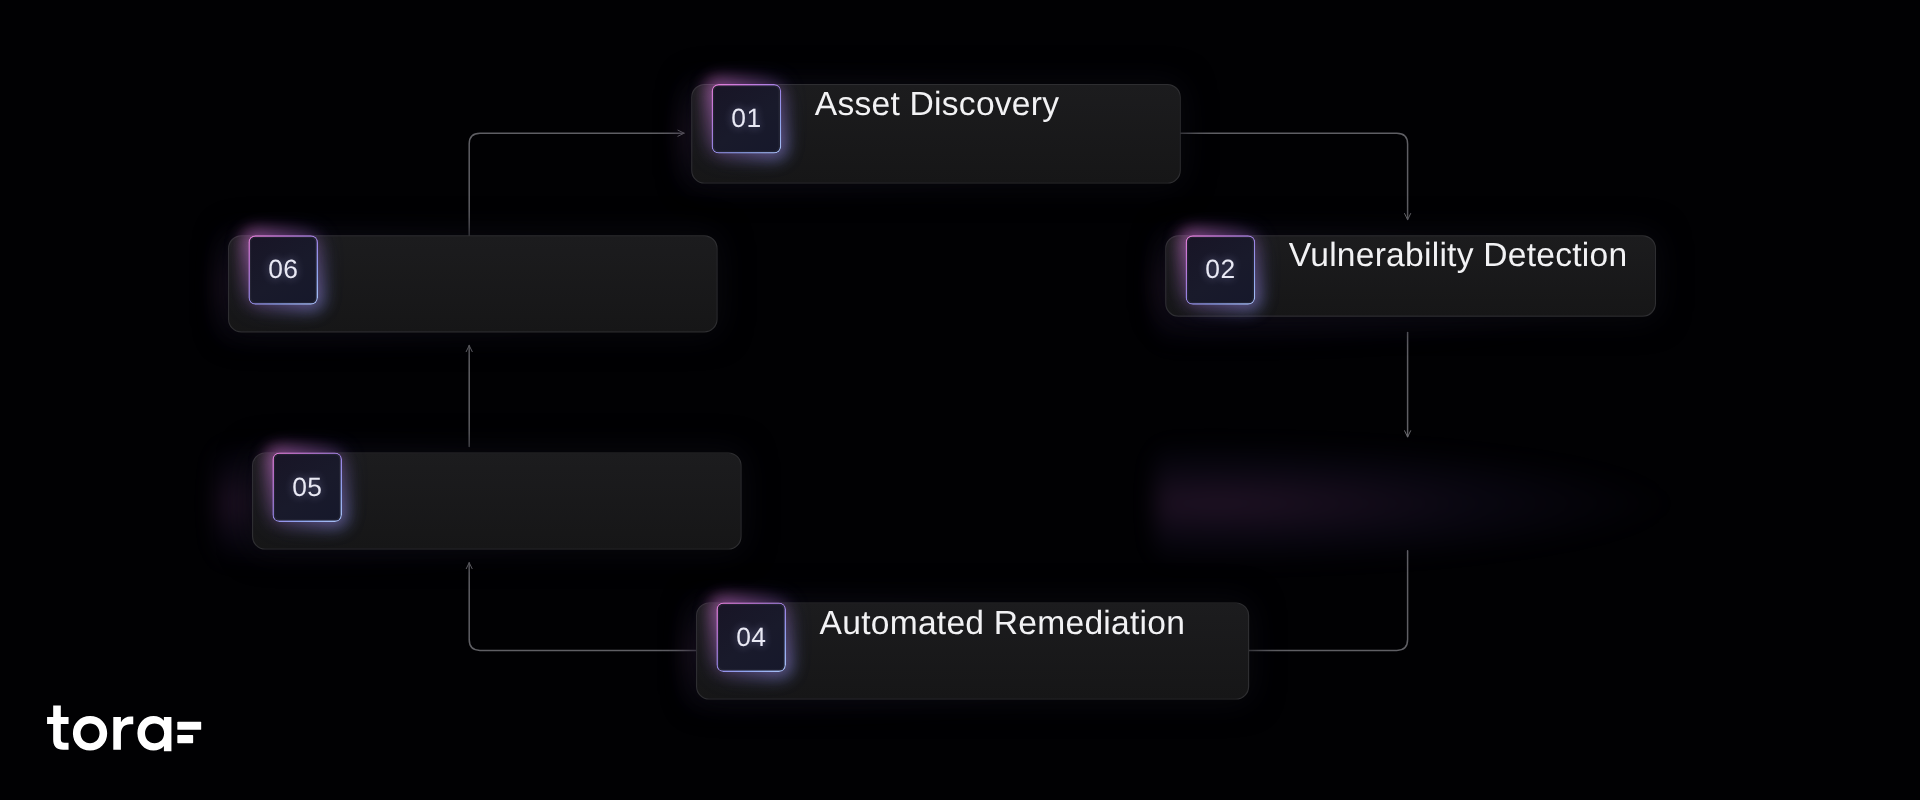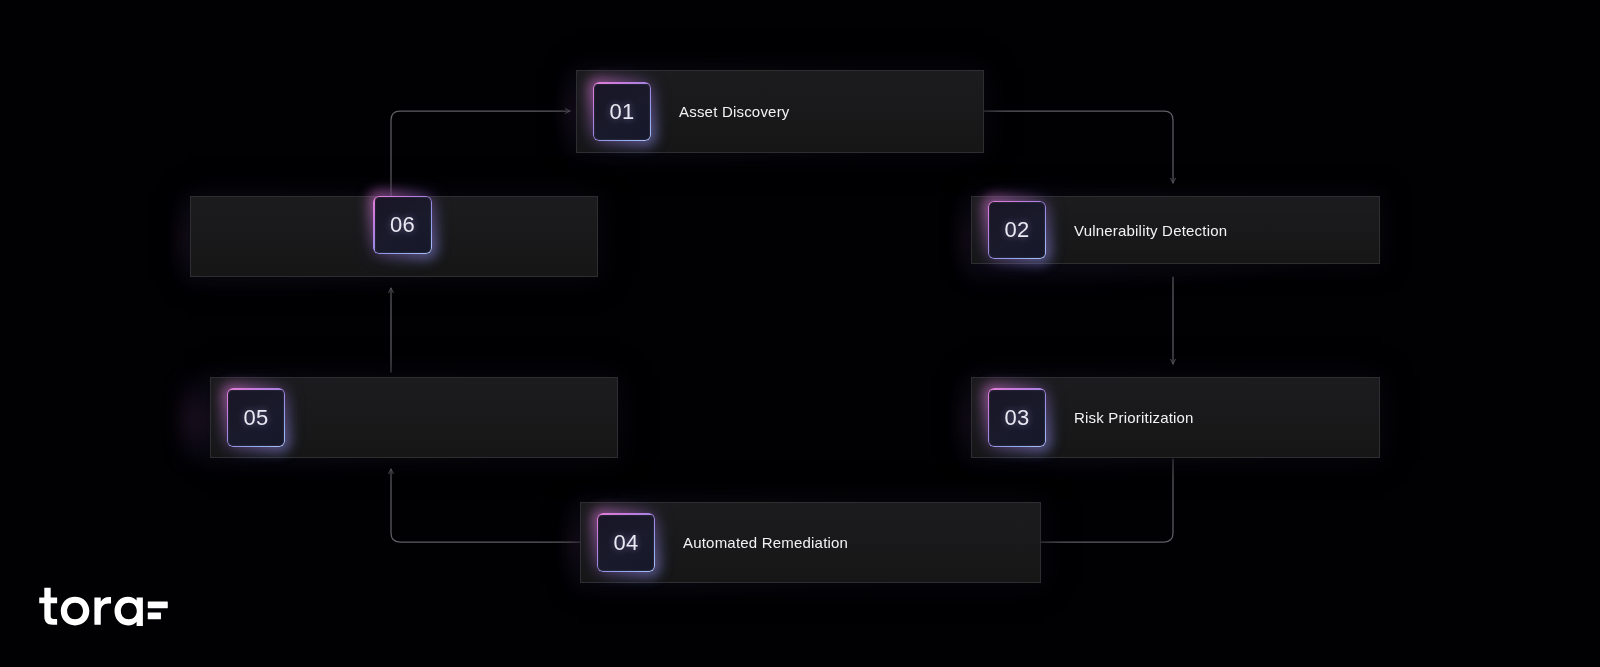--- a/index.html
+++ b/index.html
@@ -16,11 +16,11 @@
   
   .card{
     position:absolute;z-index:3;
-    display:flex;align-items:center;
+    display:flex;
     box-sizing:border-box;
     background:linear-gradient(180deg,#1c1c1e 0%,#161617 100%);
     border:1px solid #2e2e31;
-    border-radius:0;
+    border-radius:11px;
     padding:0 0 0 17px;
     box-shadow:0 0 26px 2px rgba(10,10,16,.9);
   }

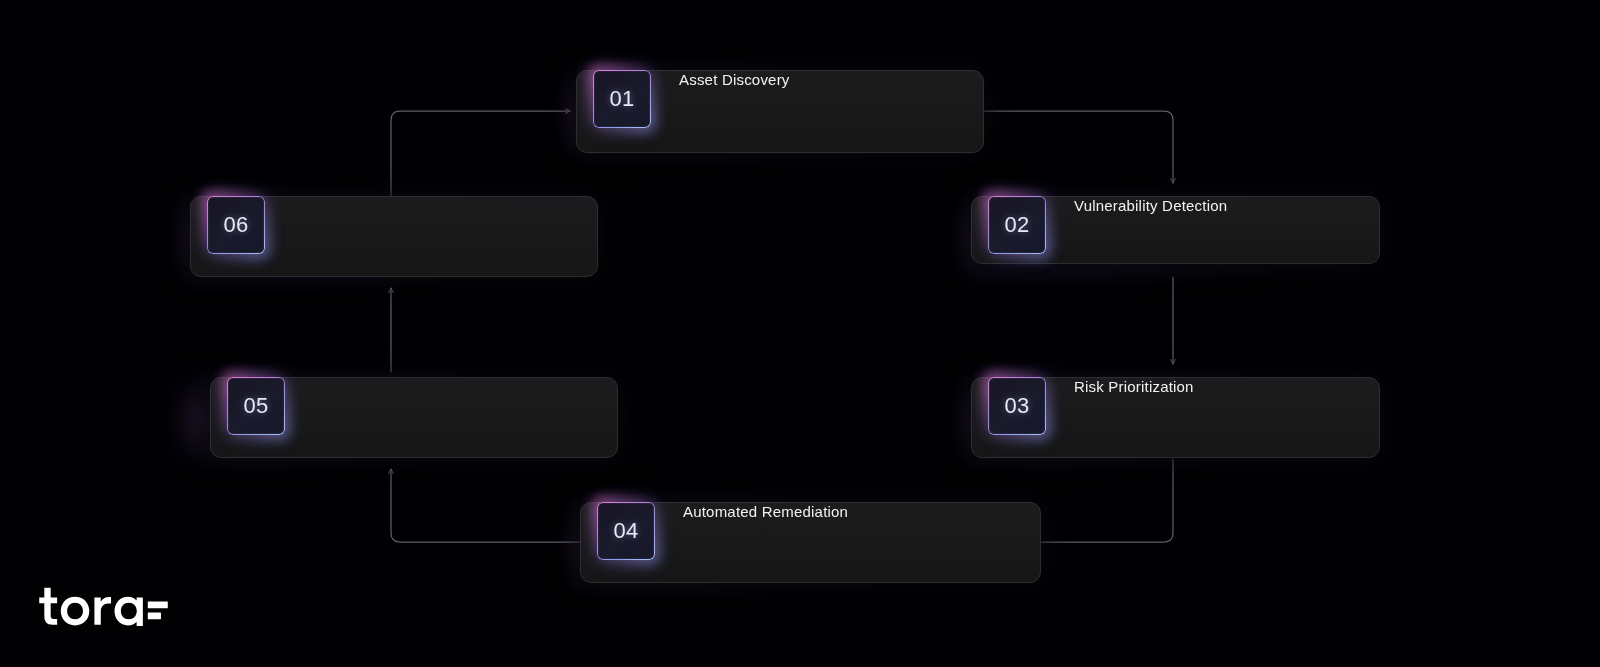--- a/index.html
+++ b/index.html
@@ -64,7 +64,7 @@
   }
 
   .card-label{
-    color:#f2f2f4;font-size:15px;letter-spacing:.2px;
+    color:#f2f2f4;font-size:28px;letter-spacing:.2px;
     margin-left:29px;white-space:nowrap;
   }
 

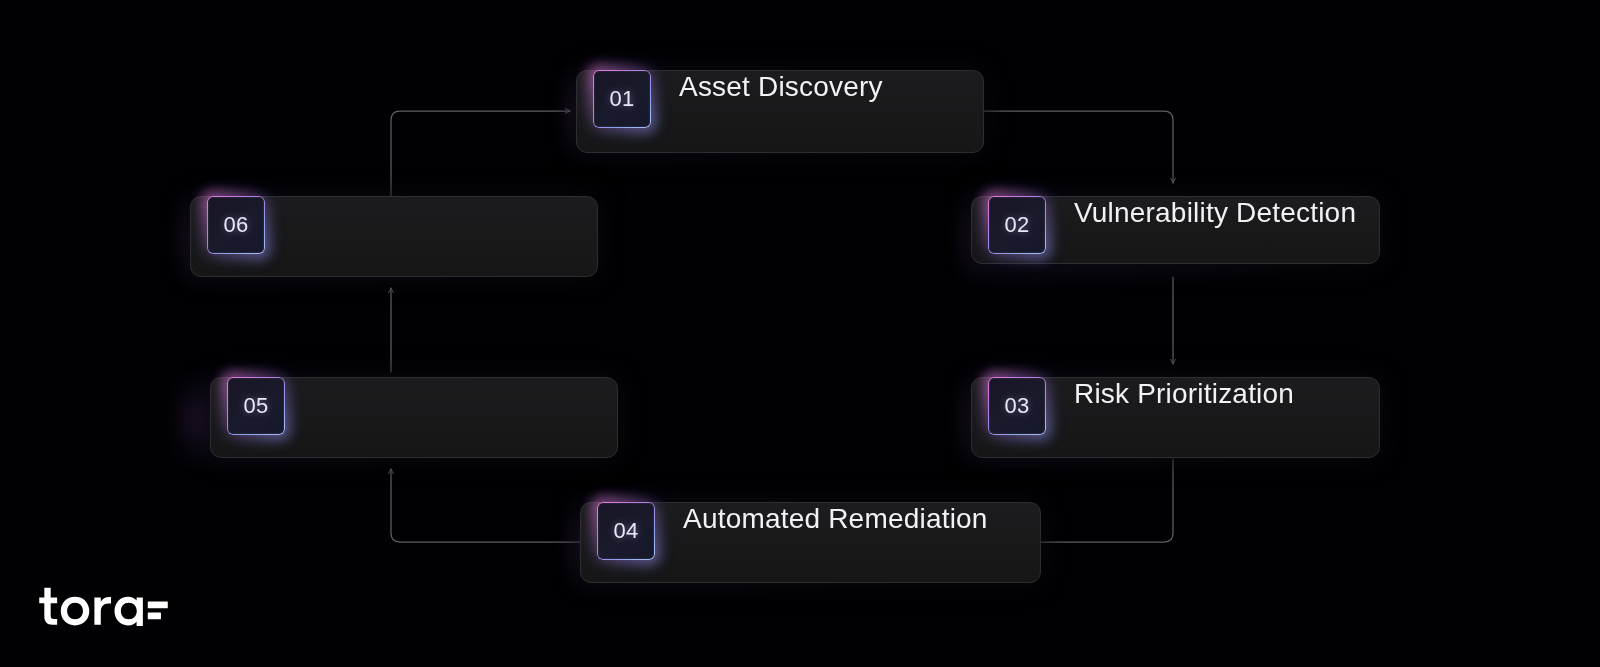--- a/index.html
+++ b/index.html
@@ -119,12 +119,6 @@
     <div class="card-label">Vulnerability Detection</div>
   </div>
 
-  <div class="card" style="left:971px;top:377px;width:409px;height:81px;">
-    <div class="badge">
-      <span class="badge-num">03</span>
-    </div>
-    <div class="card-label">Risk Prioritization</div>
-  </div>
 
   <div class="card" style="left:580px;top:502px;width:461px;height:81px;">
     <div class="badge">

